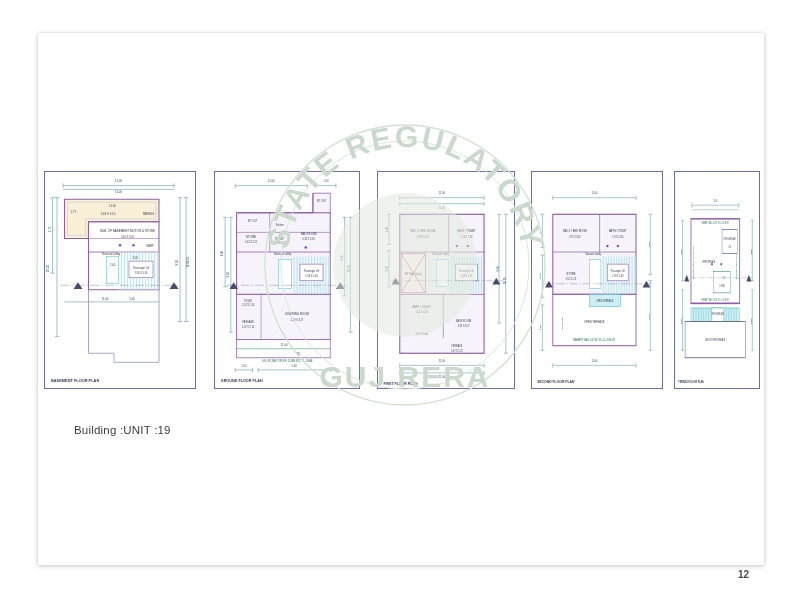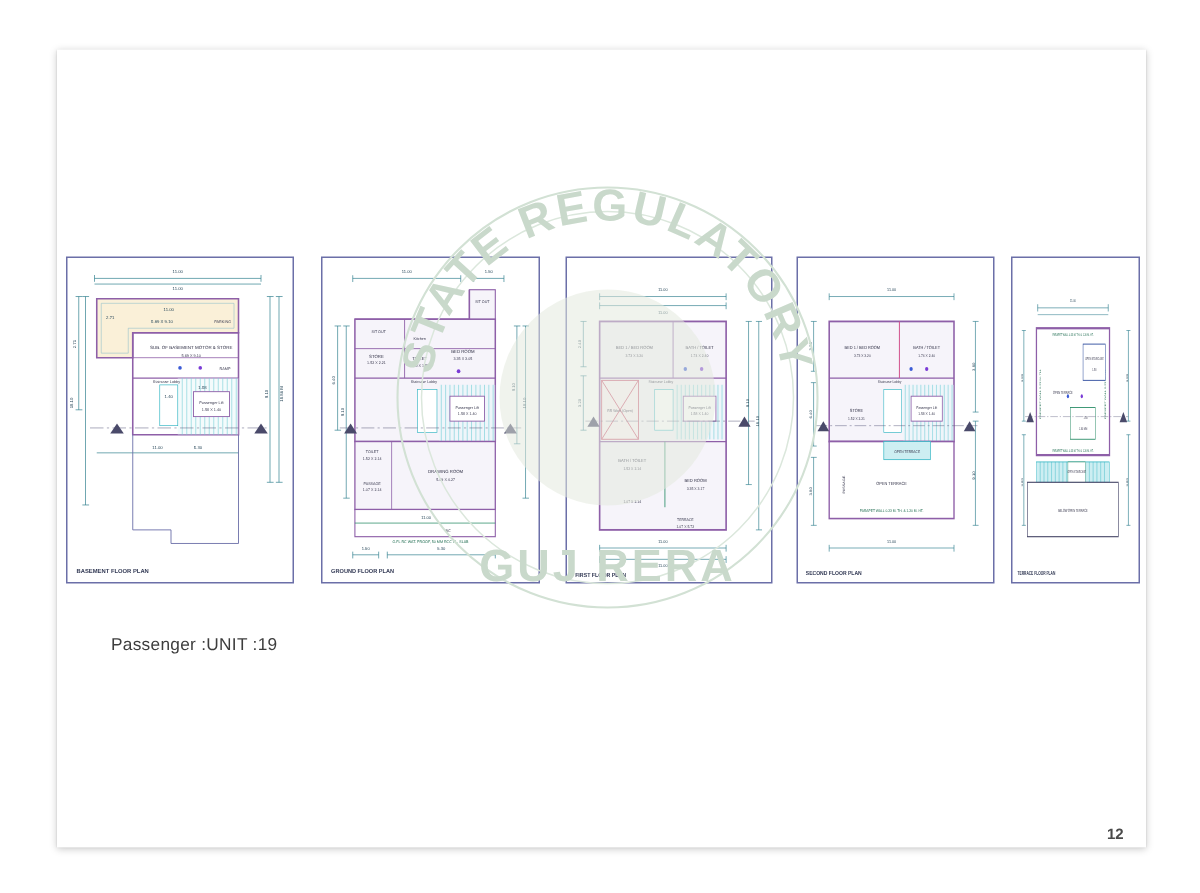--- a/index.html
+++ b/index.html
@@ -437,7 +437,7 @@
 
   </div>
 
-  <div id="building-title">Passenger :UNIT :19</div>
+  <div id="building-title">Building :UNIT :19</div>
 
   <div id="page-number">12</div>
 

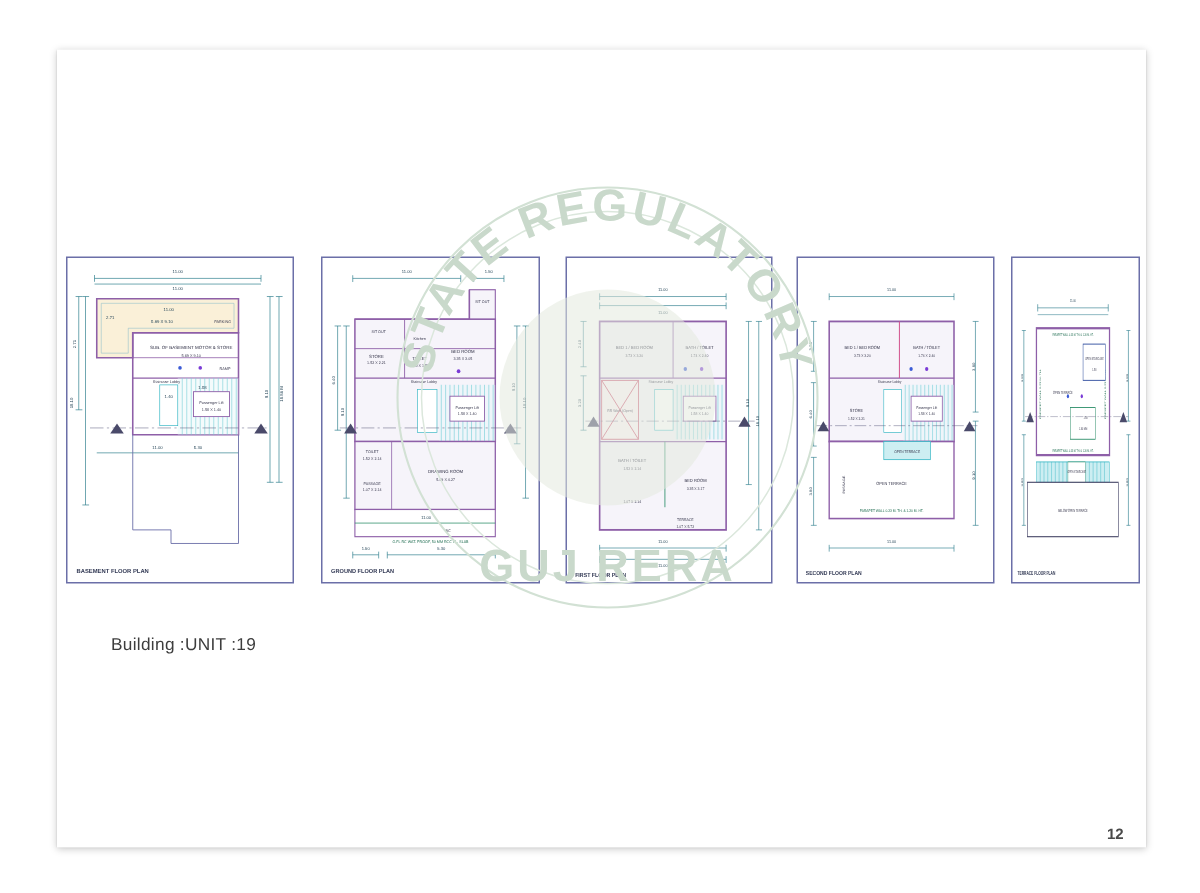--- a/index.html
+++ b/index.html
@@ -69,7 +69,7 @@
   }
   #page-number {
     position: absolute;
-    left: 738px; top: 551px;
+    left: 738px; top: 569px;
     font-size: 10px;
     font-weight: bold;
     color: #4a4a4a;

